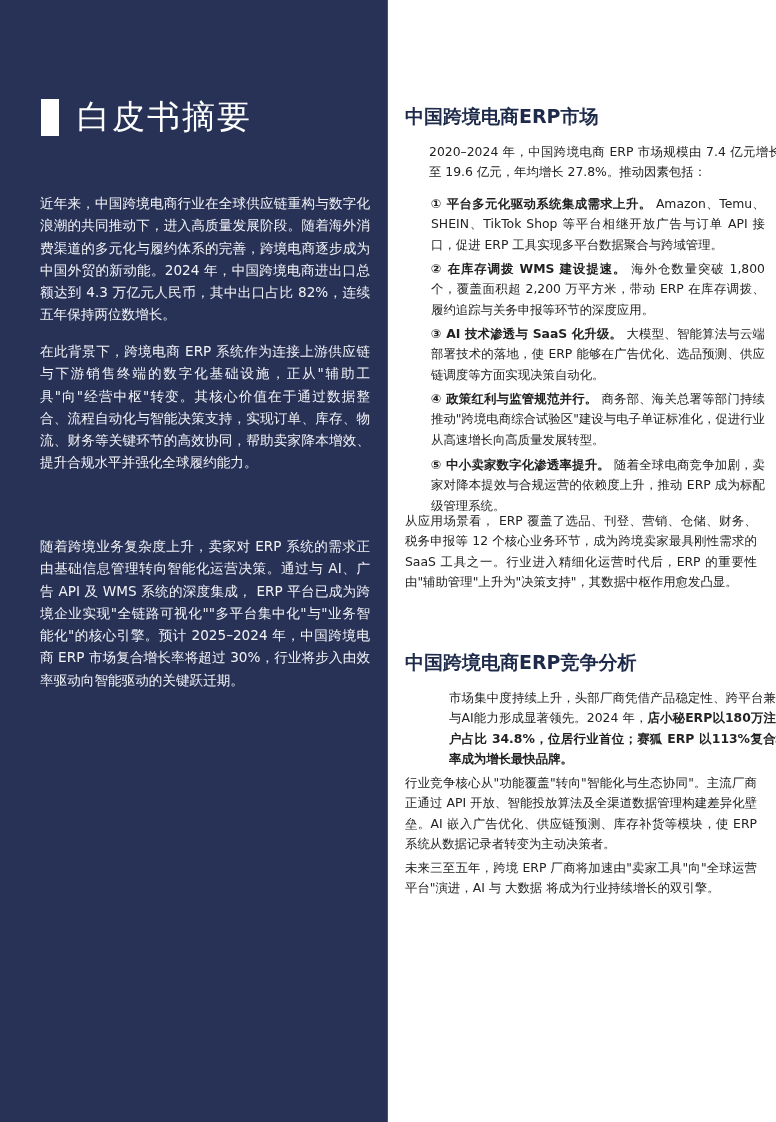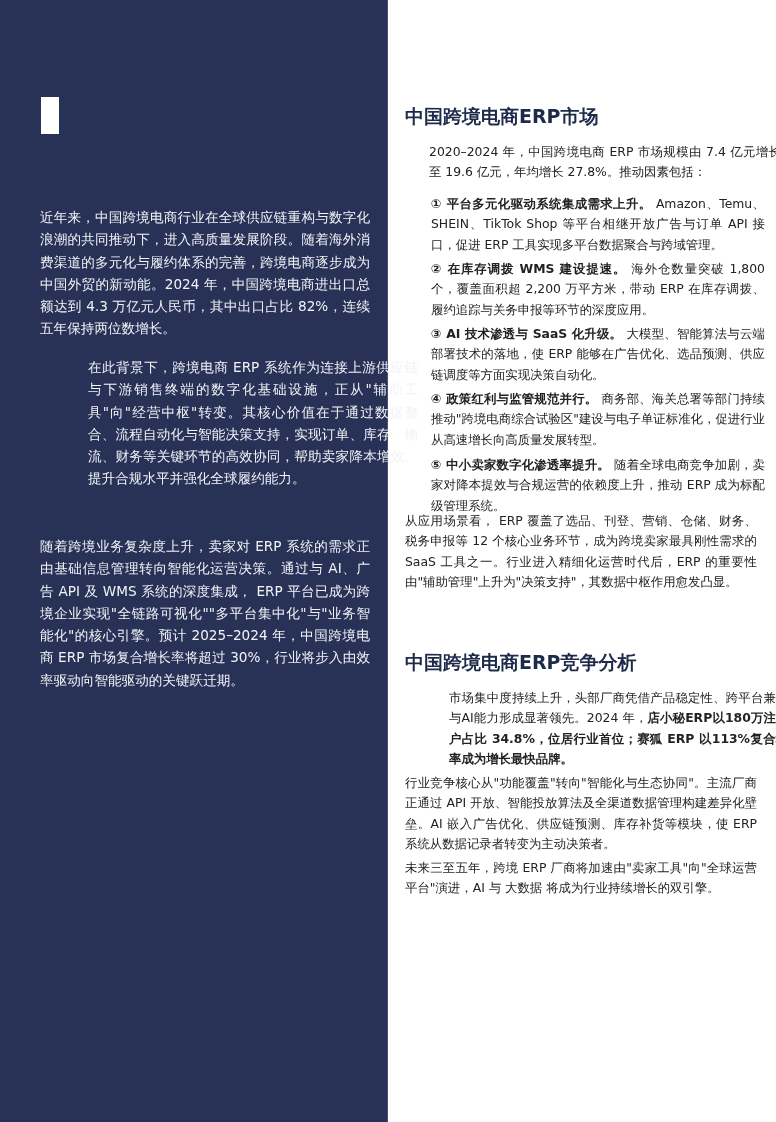--- a/index.html
+++ b/index.html
@@ -25,6 +25,7 @@
 <div class="left">
   <div class="title-wrap">
     <div class="title-bar"></div>
+    <h1 class="title" style="margin:0;font-weight:normal;">白皮书摘要</h1>
   </div>
   <p class="lp" style="top:206px;">近年来，中国跨境电商行业在全球供应链重构与数字化浪潮的共同推动下，进入高质量发展阶段。随着海外消费渠道的多元化与履约体系的完善，跨境电商逐步成为中国外贸的新动能。2024 年，中国跨境电商进出口总额达到 4.3 万亿元人民币，其中出口占比 82%，连续五年保持两位数增长。</p>
   <p class="lp" style="top:356px;margin-left:48px;">在此背景下，跨境电商 ERP 系统作为连接上游供应链与下游销售终端的数字化基础设施，正从"辅助工具"向"经营中枢"转变。其核心价值在于通过数据整合、流程自动化与智能决策支持，实现订单、库存、物流、财务等关键环节的高效协同，帮助卖家降本增效、提升合规水平并强化全球履约能力。</p>

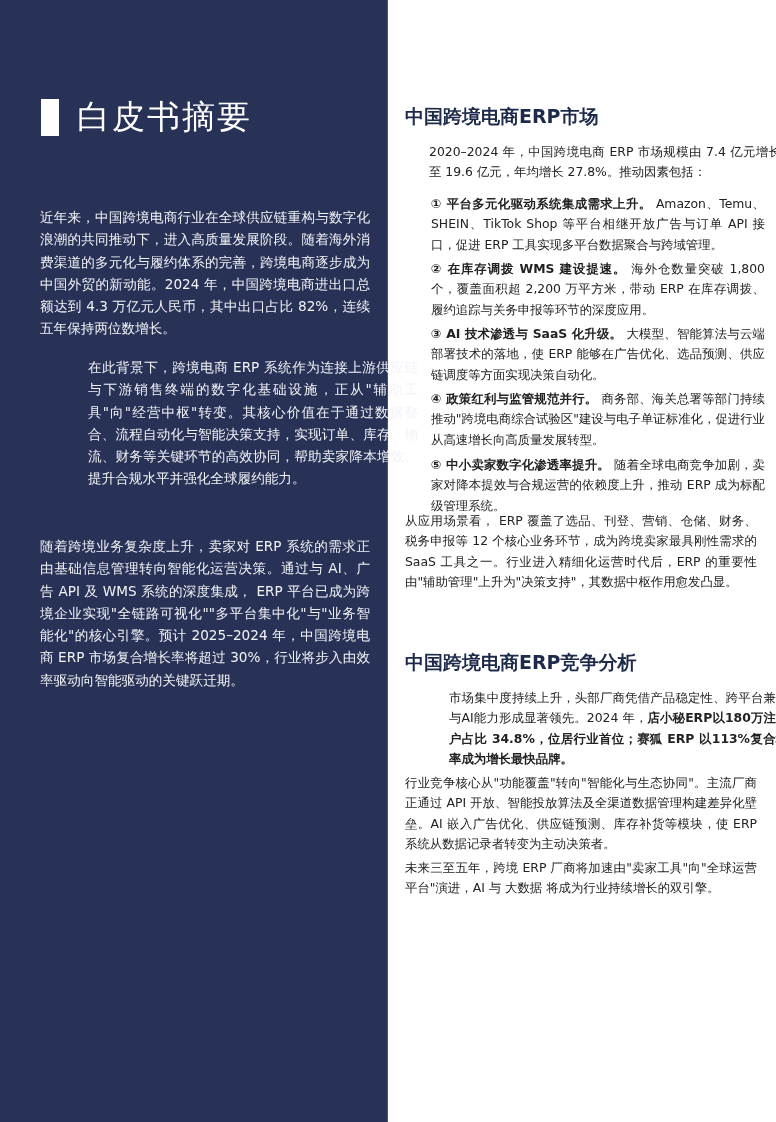--- a/index.html
+++ b/index.html
@@ -27,7 +27,7 @@
     <div class="title-bar"></div>
     <h1 class="title" style="margin:0;font-weight:normal;">白皮书摘要</h1>
   </div>
-  <p class="lp" style="top:206px;">近年来，中国跨境电商行业在全球供应链重构与数字化浪潮的共同推动下，进入高质量发展阶段。随着海外消费渠道的多元化与履约体系的完善，跨境电商逐步成为中国外贸的新动能。2024 年，中国跨境电商进出口总额达到 4.3 万亿元人民币，其中出口占比 82%，连续五年保持两位数增长。</p>
+  <p class="lp" style="top:192px;">近年来，中国跨境电商行业在全球供应链重构与数字化浪潮的共同推动下，进入高质量发展阶段。随着海外消费渠道的多元化与履约体系的完善，跨境电商逐步成为中国外贸的新动能。2024 年，中国跨境电商进出口总额达到 4.3 万亿元人民币，其中出口占比 82%，连续五年保持两位数增长。</p>
   <p class="lp" style="top:356px;margin-left:48px;">在此背景下，跨境电商 ERP 系统作为连接上游供应链与下游销售终端的数字化基础设施，正从"辅助工具"向"经营中枢"转变。其核心价值在于通过数据整合、流程自动化与智能决策支持，实现订单、库存、物流、财务等关键环节的高效协同，帮助卖家降本增效、提升合规水平并强化全球履约能力。</p>
   <p class="lp" style="top:535px;">随着跨境业务复杂度上升，卖家对 ERP 系统的需求正由基础信息管理转向智能化运营决策。通过与 AI、广告 API 及 WMS 系统的深度集成， ERP 平台已成为跨境企业实现"全链路可视化""多平台集中化"与"业务智能化"的核心引擎。预计 2025–2024 年，中国跨境电商 ERP 市场复合增长率将超过 30%，行业将步入由效率驱动向智能驱动的关键跃迁期。</p>
 </div>

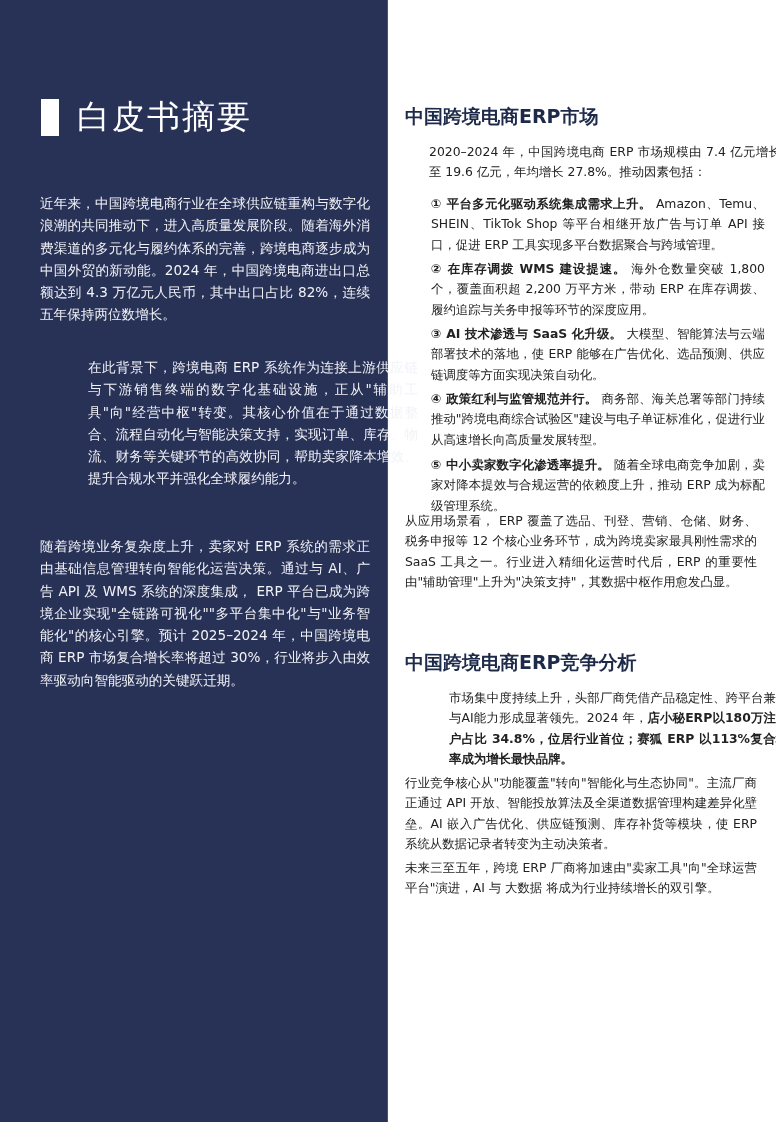--- a/index.html
+++ b/index.html
@@ -28,7 +28,7 @@
     <h1 class="title" style="margin:0;font-weight:normal;">白皮书摘要</h1>
   </div>
   <p class="lp" style="top:192px;">近年来，中国跨境电商行业在全球供应链重构与数字化浪潮的共同推动下，进入高质量发展阶段。随着海外消费渠道的多元化与履约体系的完善，跨境电商逐步成为中国外贸的新动能。2024 年，中国跨境电商进出口总额达到 4.3 万亿元人民币，其中出口占比 82%，连续五年保持两位数增长。</p>
-  <p class="lp" style="top:356px;margin-left:48px;">在此背景下，跨境电商 ERP 系统作为连接上游供应链与下游销售终端的数字化基础设施，正从"辅助工具"向"经营中枢"转变。其核心价值在于通过数据整合、流程自动化与智能决策支持，实现订单、库存、物流、财务等关键环节的高效协同，帮助卖家降本增效、提升合规水平并强化全球履约能力。</p>
+  <p class="lp" style="top:340px;">在此背景下，跨境电商 ERP 系统作为连接上游供应链与下游销售终端的数字化基础设施，正从"辅助工具"向"经营中枢"转变。其核心价值在于通过数据整合、流程自动化与智能决策支持，实现订单、库存、物流、财务等关键环节的高效协同，帮助卖家降本增效、提升合规水平并强化全球履约能力。</p>
   <p class="lp" style="top:535px;">随着跨境业务复杂度上升，卖家对 ERP 系统的需求正由基础信息管理转向智能化运营决策。通过与 AI、广告 API 及 WMS 系统的深度集成， ERP 平台已成为跨境企业实现"全链路可视化""多平台集中化"与"业务智能化"的核心引擎。预计 2025–2024 年，中国跨境电商 ERP 市场复合增长率将超过 30%，行业将步入由效率驱动向智能驱动的关键跃迁期。</p>
 </div>
 

